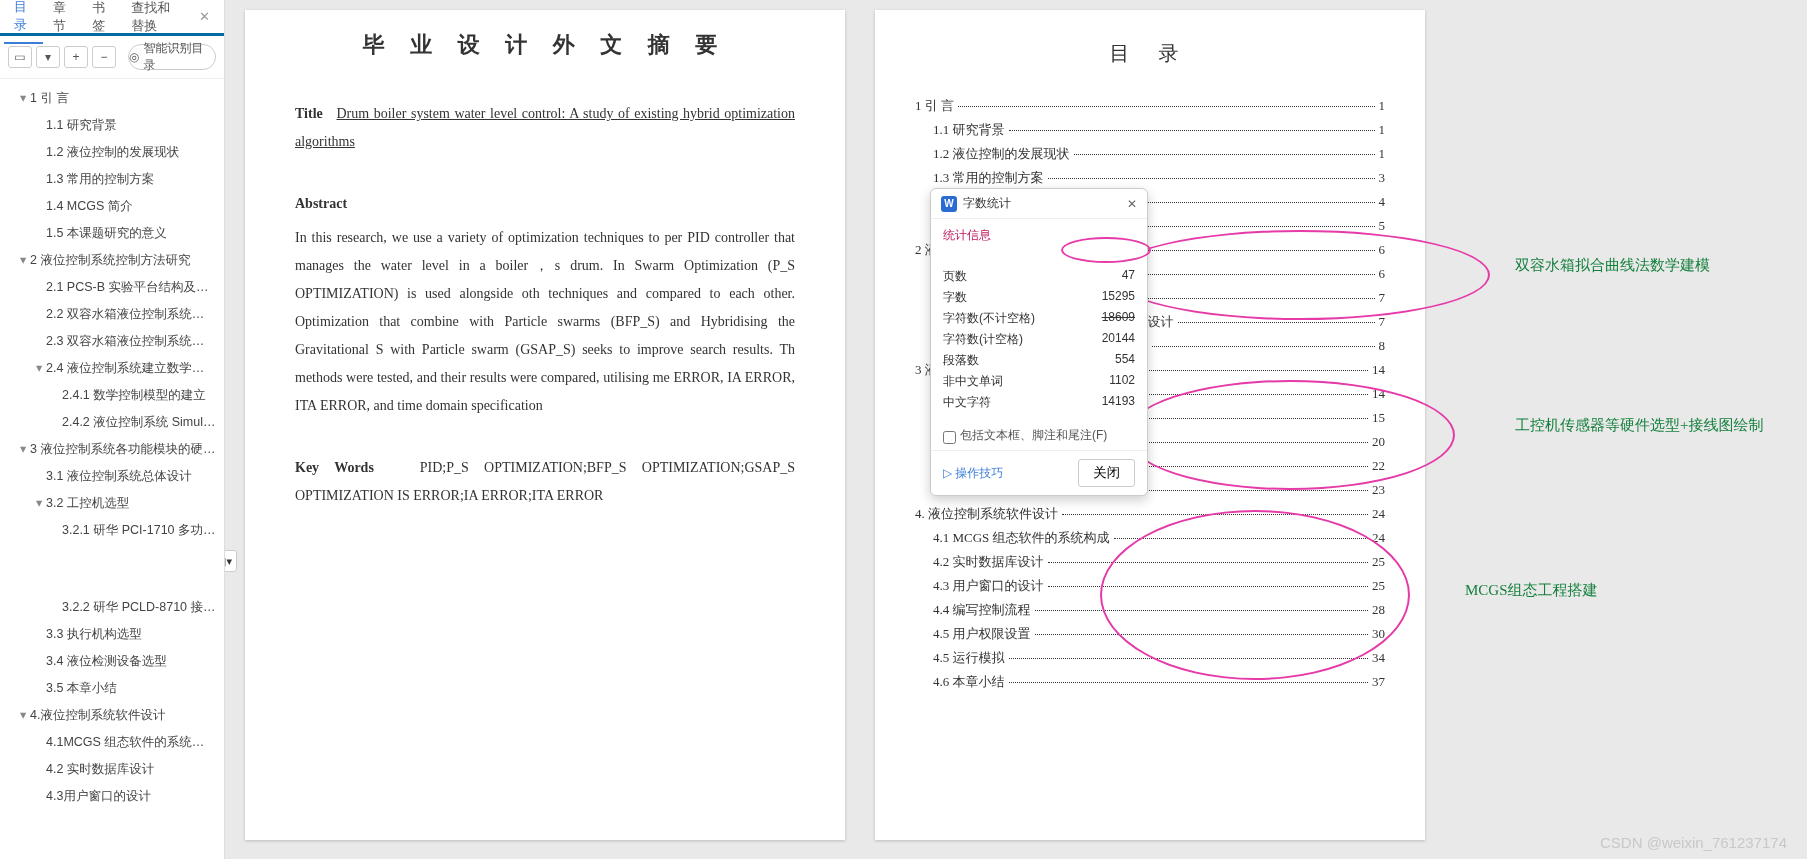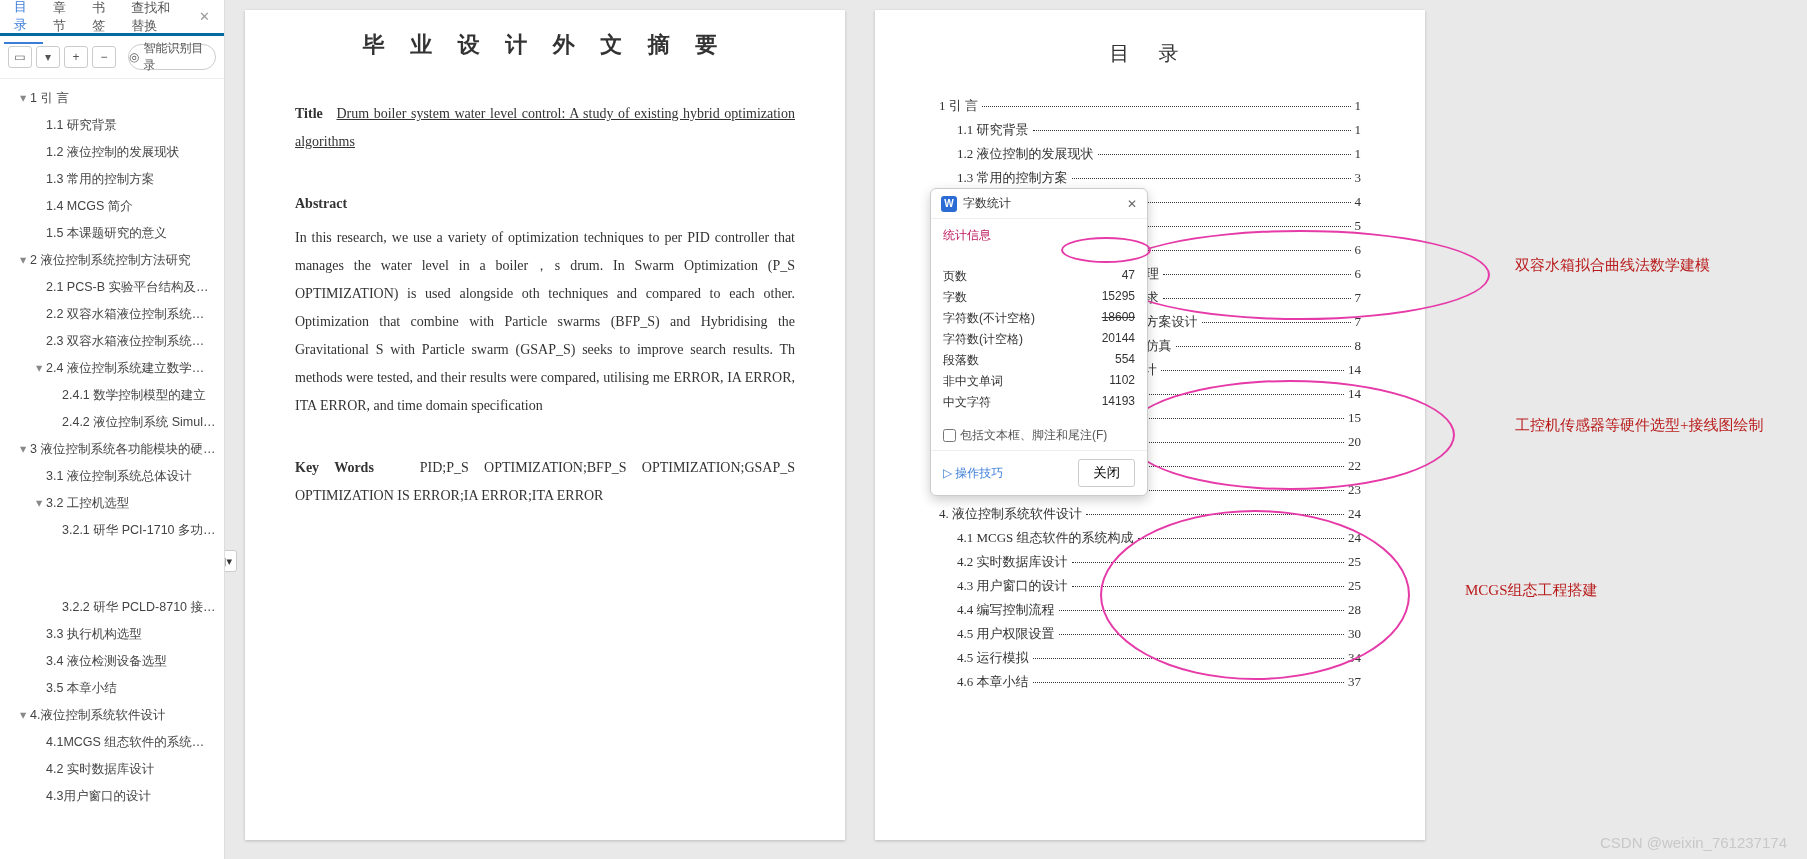--- a/index.html
+++ b/index.html
@@ -22,7 +22,7 @@
 .main { flex: 1; background: #e9e9e9; display: flex; position: relative; overflow: hidden; padding: 10px 20px; gap: 30px; }
 .page { background: #fff; box-shadow: 0 1px 3px rgba(0,0,0,.2); position: relative; }
 .page1 { width: 600px; height: 830px; padding: 20px 50px; font-family: "Times New Roman", serif; }
-.page2 { width: 550px; height: 830px; padding: 30px 64px; font-family: "SimSun", serif; font-size: 13px; position: relative; }
+.page2 { width: 550px; height: 830px; padding: 30px 40px; font-family: "SimSun", serif; font-size: 13px; position: relative; }
 .floating-btn { position: absolute; left: -34px; top: 540px; width: 26px; height: 22px; border: 1px solid #ccc; background: #fff; border-radius: 3px; display: flex; align-items: center; justify-content: center; font-size: 11px; cursor: pointer; }
 
 .p1-title { text-align: center; font-size: 22px; font-weight: bold; letter-spacing: 10px; margin-bottom: 40px; font-family: "SimSun", serif; }

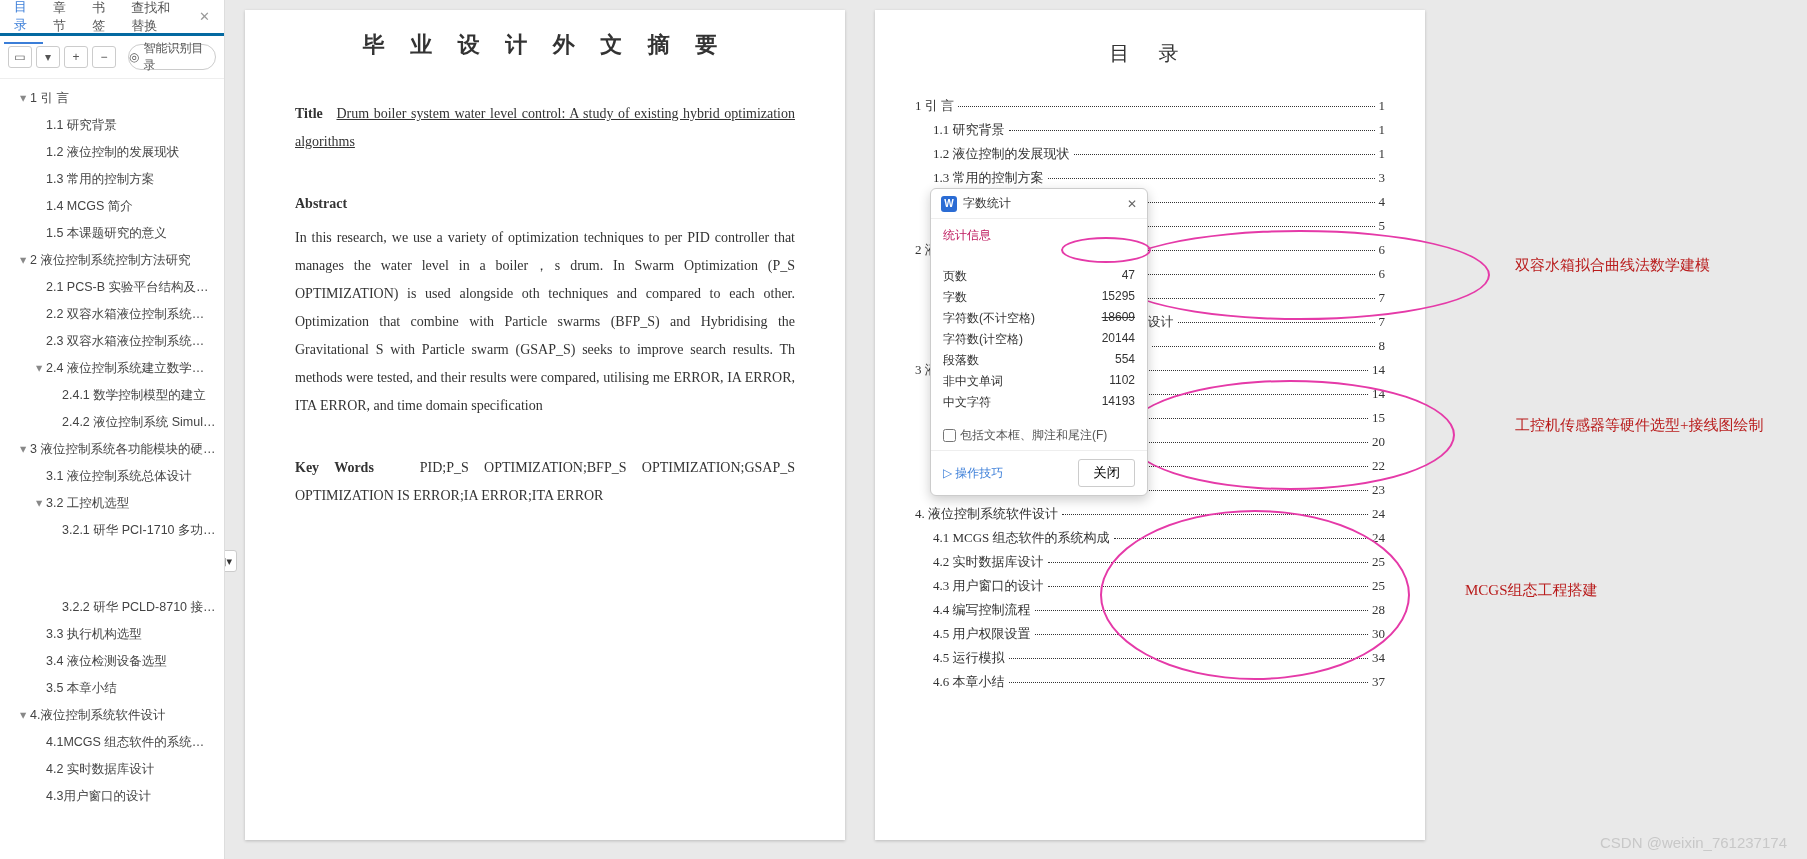--- a/index.html
+++ b/index.html
@@ -55,7 +55,7 @@
 .toc-dots { flex: 1; border-bottom: 1px dotted #333; margin: 0 4px; position: relative; top: -3px; }
 .toc-pg { white-space: nowrap; }
 
-.anno { position: absolute; color: #b91c1c; font-size: 15px; font-family: "Microsoft YaHei"; pointer-events: none; line-height: 1.4; }
+.anno { position: absolute; color: #15803d; font-size: 15px; font-family: "Microsoft YaHei"; pointer-events: none; line-height: 1.4; }
 .watermark { position: absolute; right: 20px; bottom: 8px; color: #c8c8c8; font-size: 15px; font-family: Arial; z-index: 200; }
 </style>
 </head>

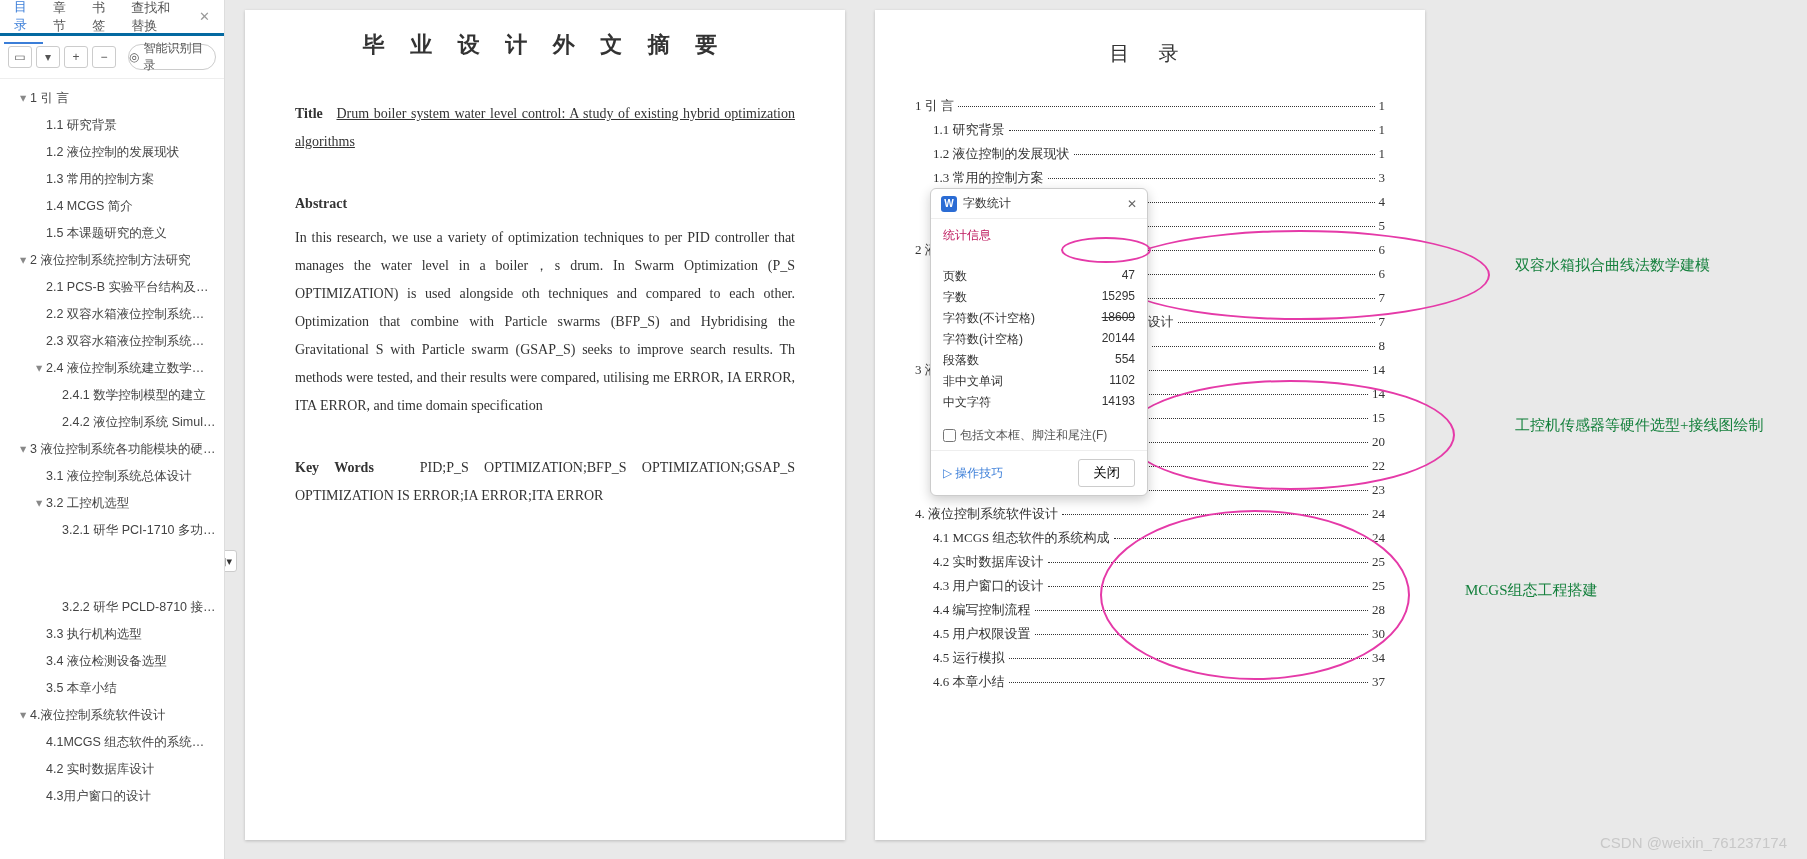--- a/index.html
+++ b/index.html
@@ -39,7 +39,7 @@
 .dialog-sub { color: #be185d; margin-bottom: 22px; }
 .stat-row { display: flex; justify-content: space-between; padding: 2px 0; }
 .stat-row.strike .v { text-decoration: line-through; }
-.dialog-chk { padding: 6px 12px; display: flex; align-items: center; gap: 4px; color: #555; }
+.dialog-chk { padding: 6px 12px; display: flex; align-items: flex-end; gap: 4px; color: #555; }
 .dialog-ftr { display: flex; justify-content: space-between; align-items: center; padding: 8px 12px; border-top: 1px solid #eee; }
 .dialog-ftr .tip { color: #3b7ed8; cursor: pointer; display: flex; align-items: center; gap: 3px; }
 .dialog-ftr .close-btn { border: 1px solid #ccc; background: #fff; padding: 4px 14px; border-radius: 3px; cursor: pointer; }

